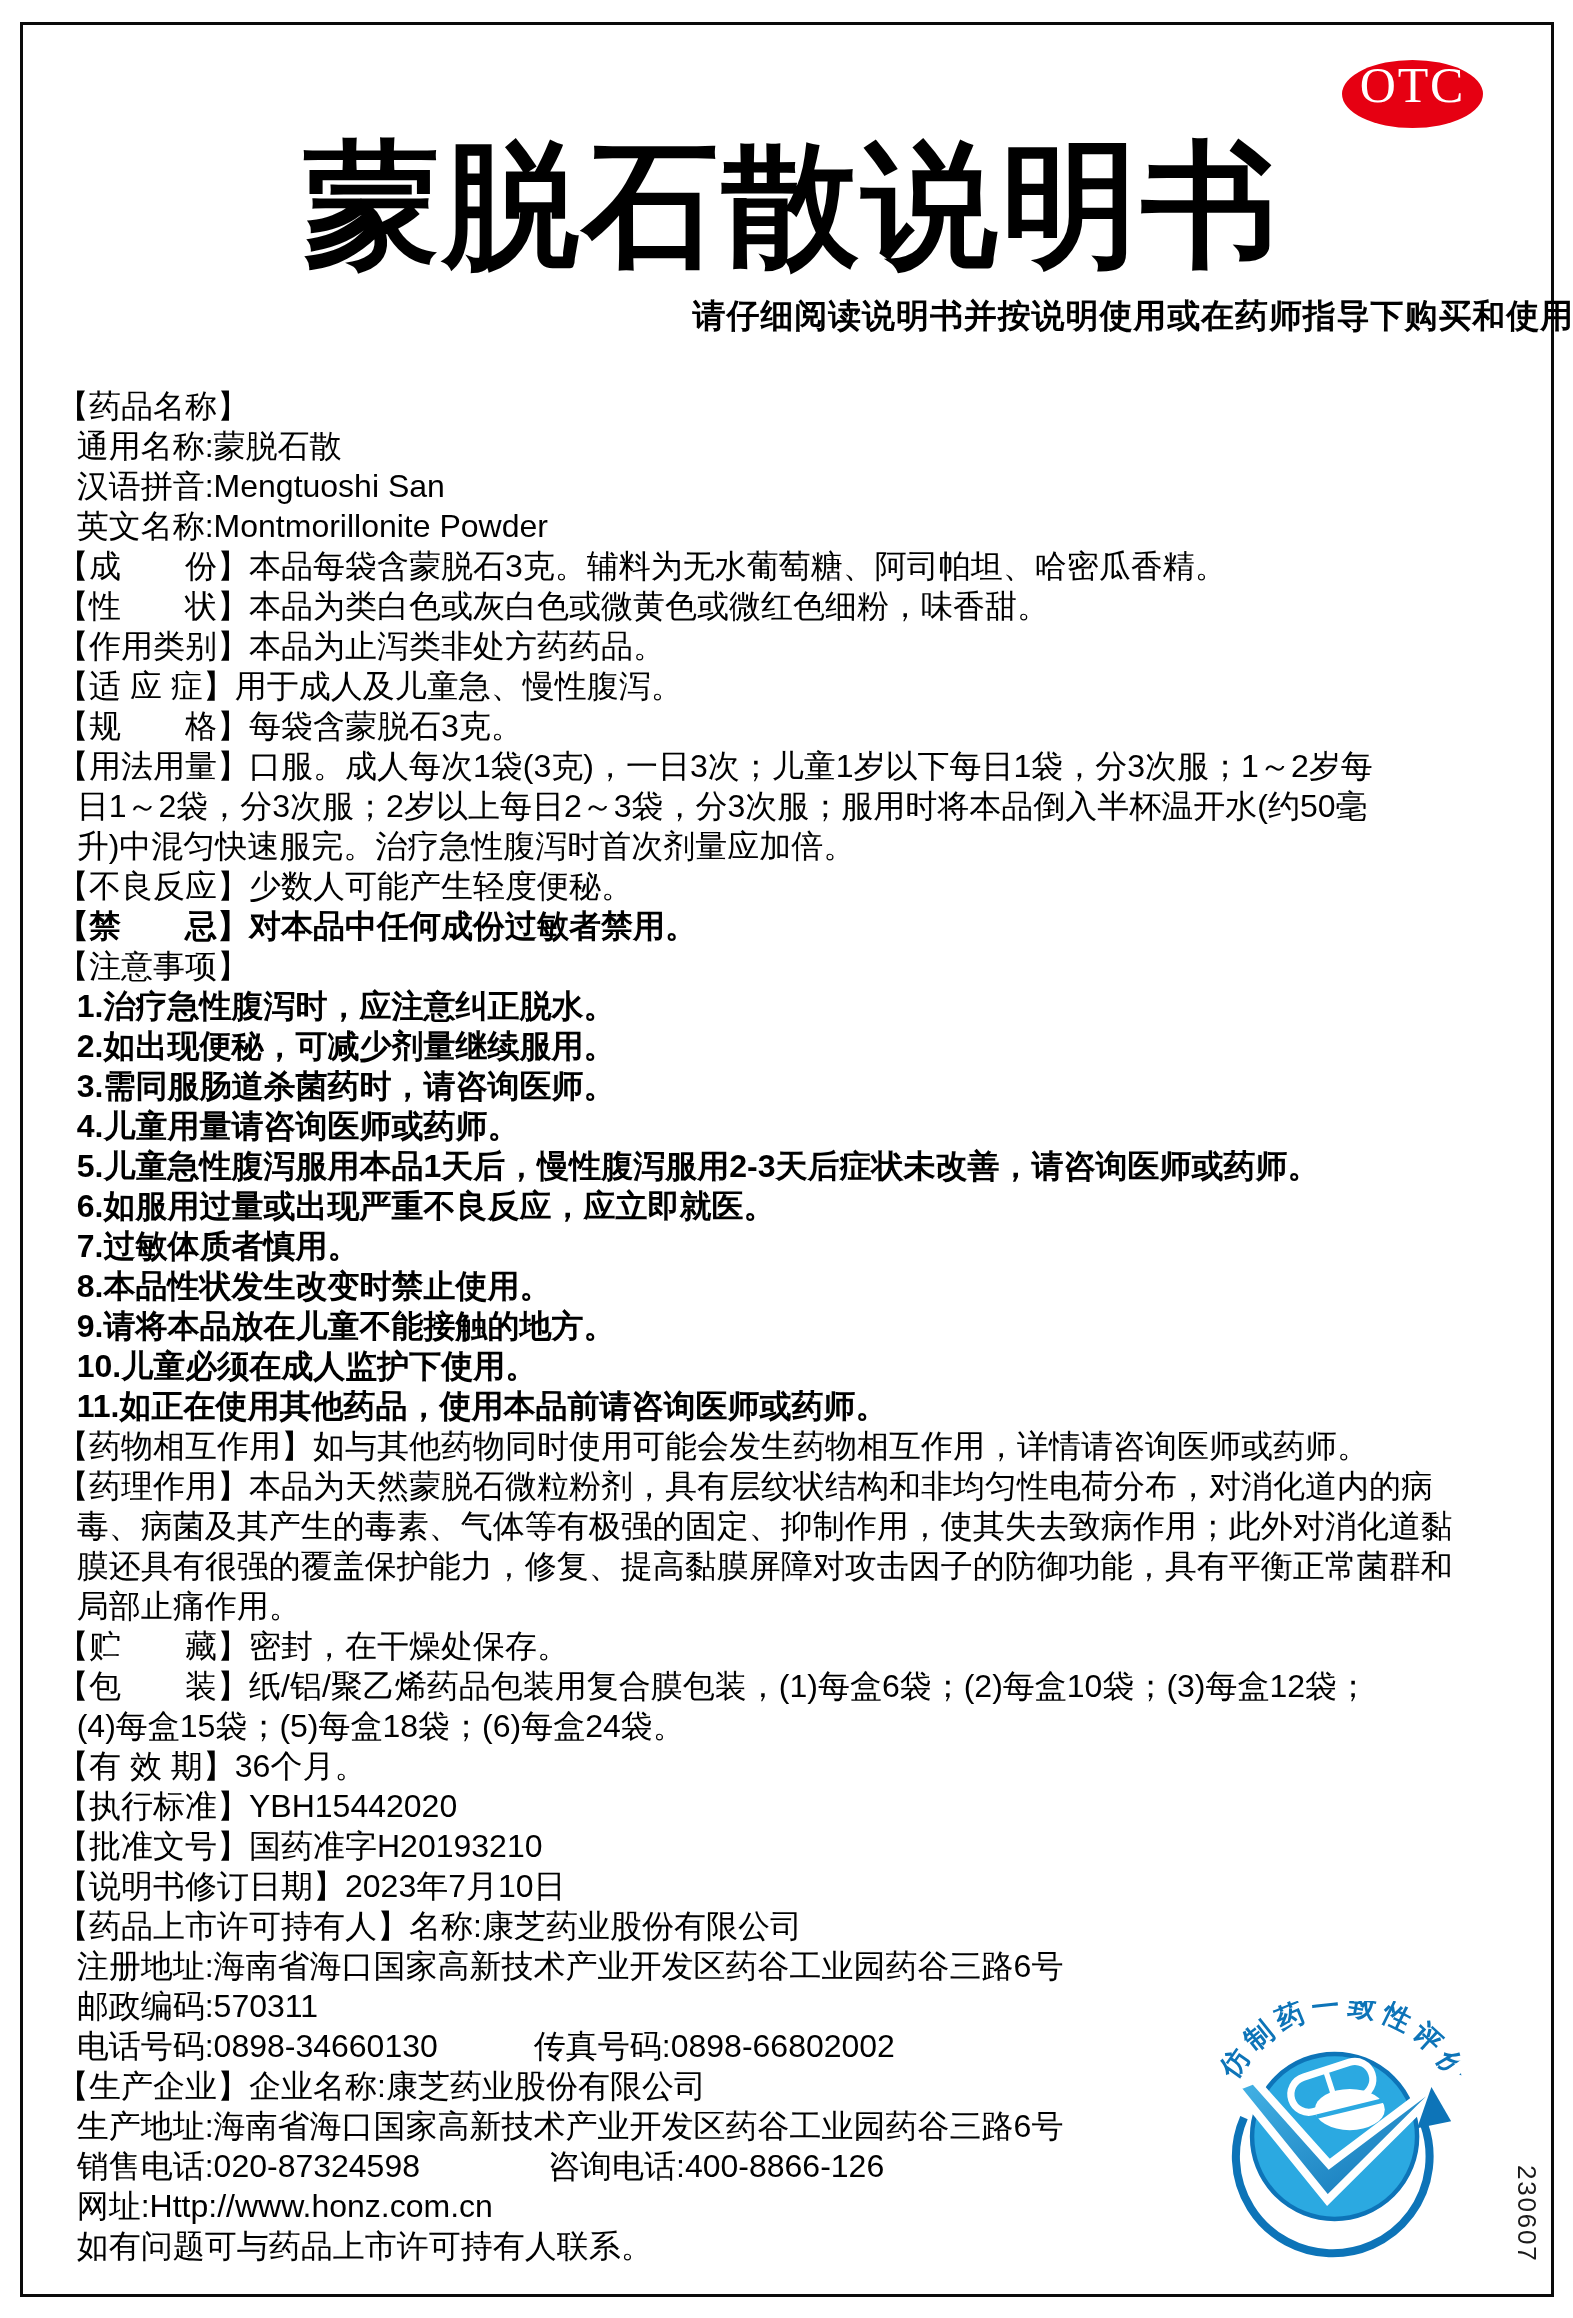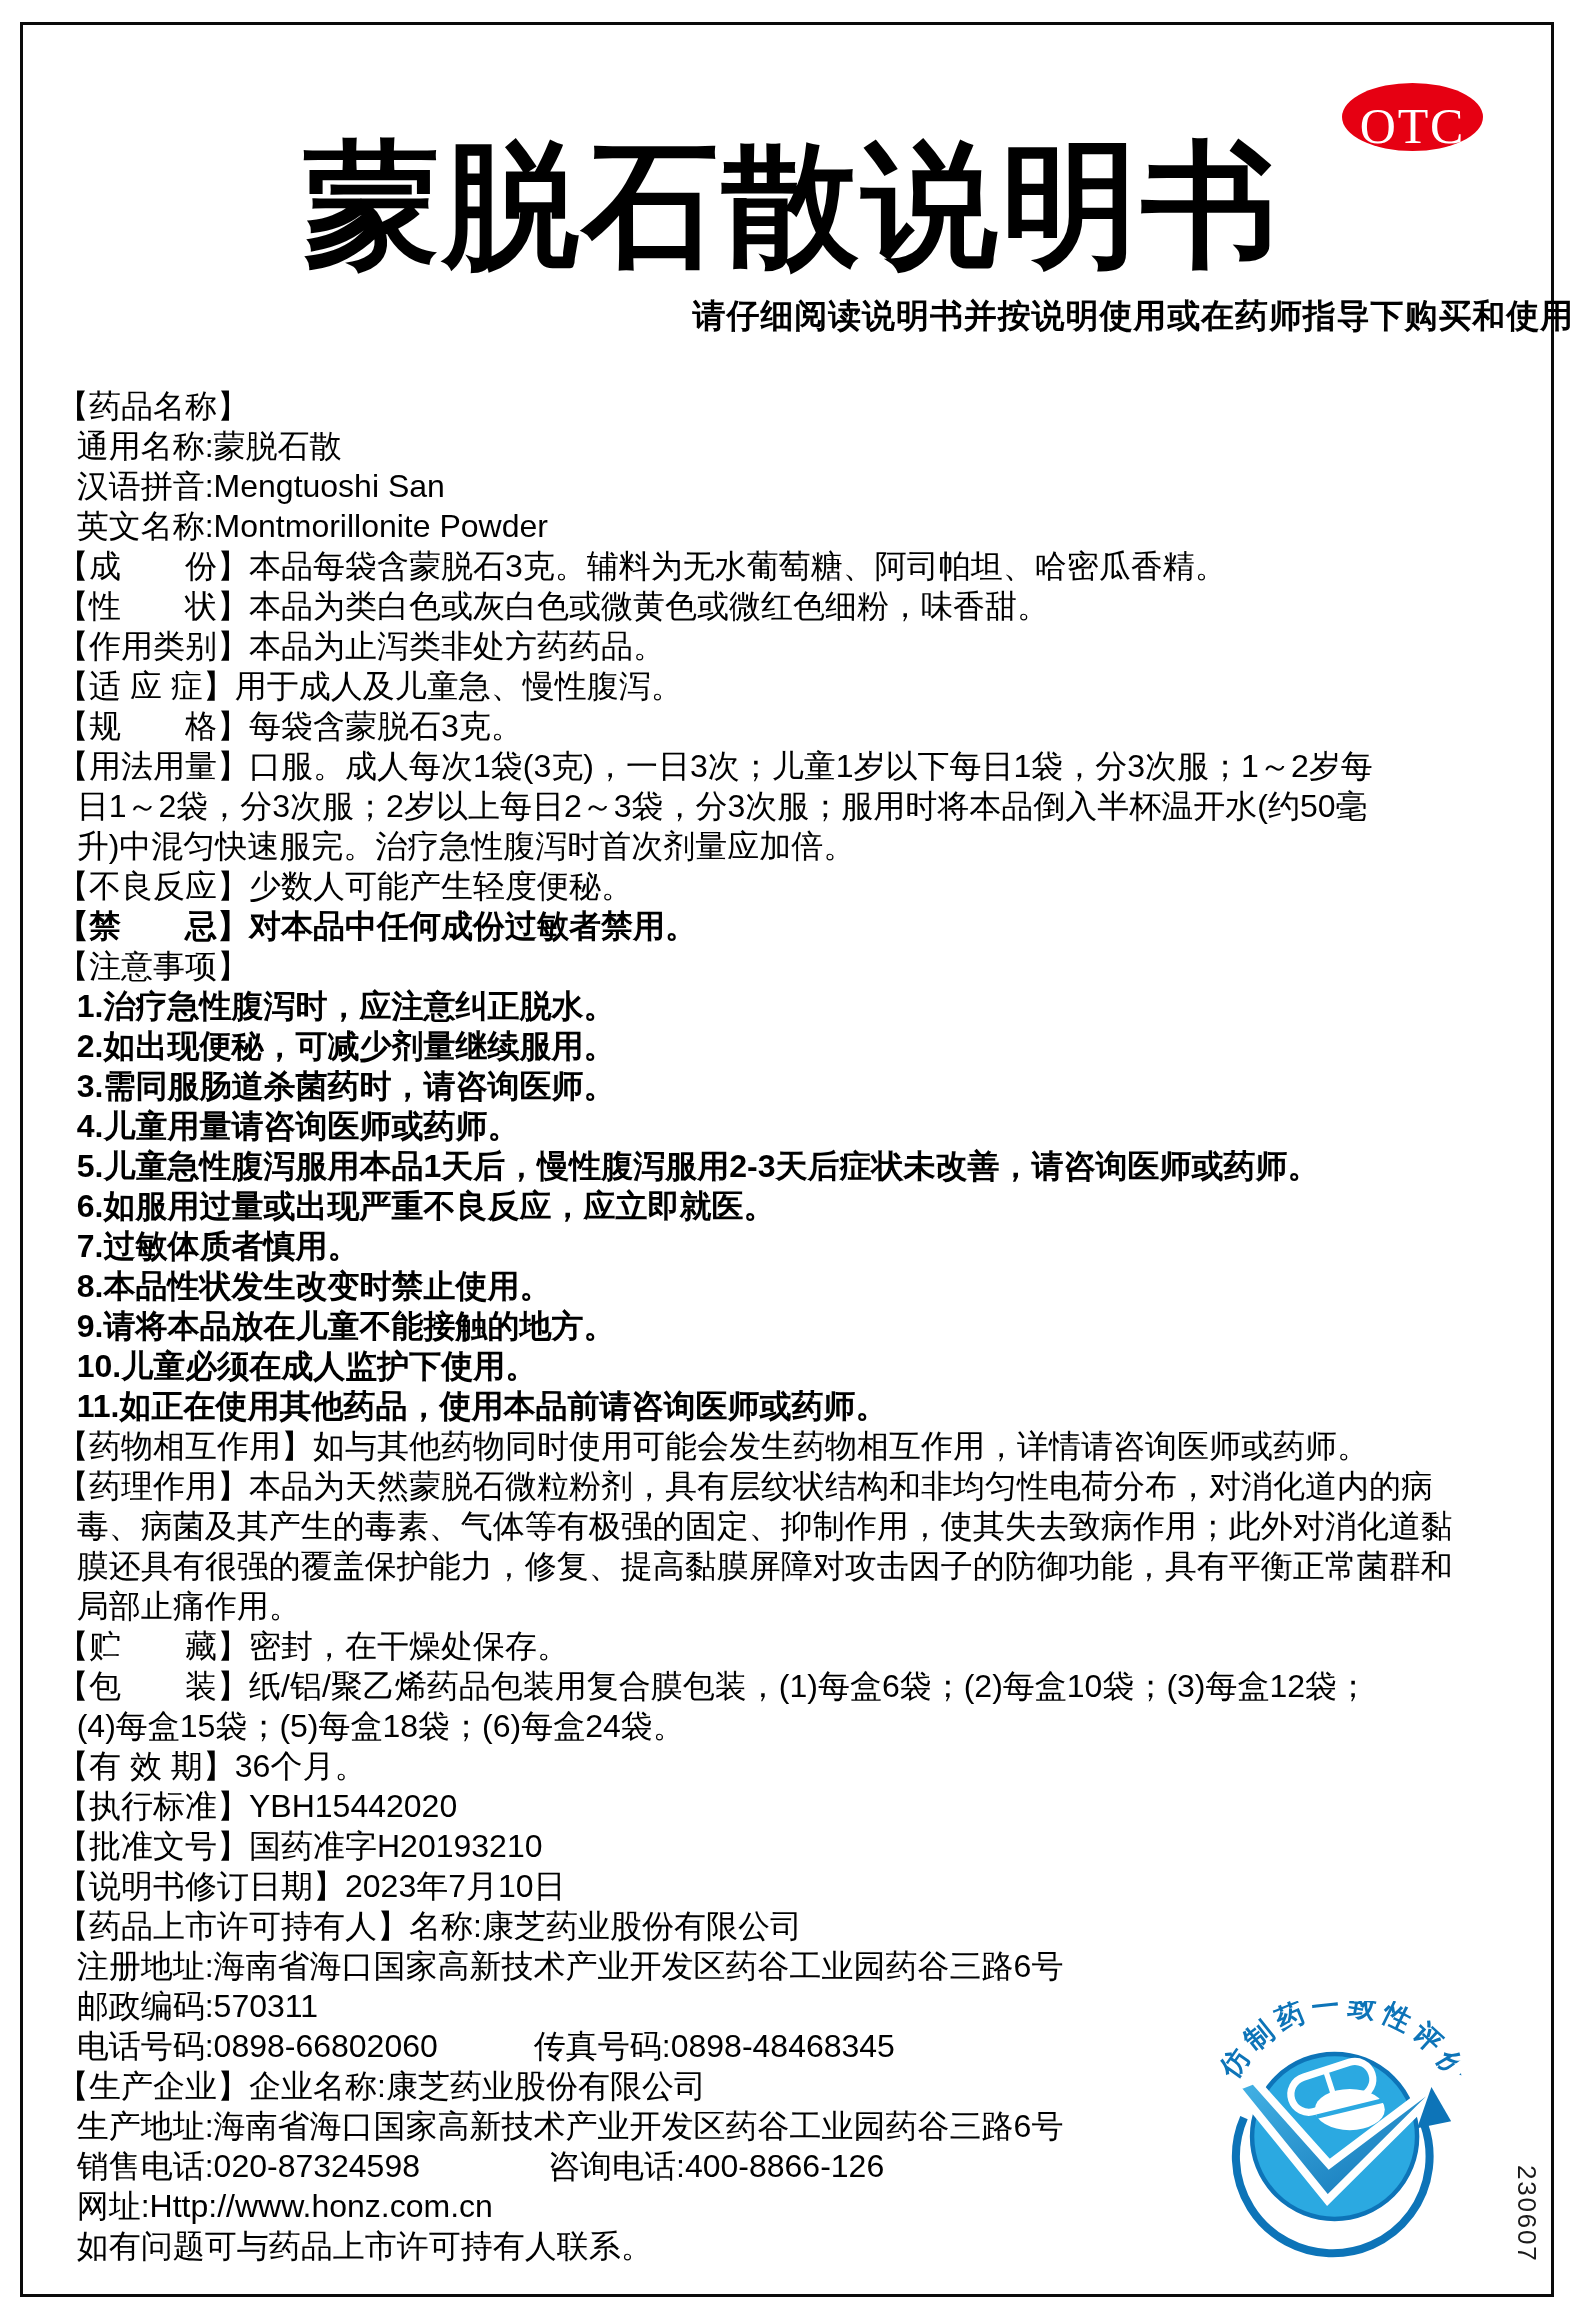--- a/index.html
+++ b/index.html
@@ -25,10 +25,10 @@
   }
   .otc-badge{
     position:absolute;
-    left:1342px;top:83px;width:141px;height:68px;
+    left:1342px;top:60px;width:141px;height:68px;
     background:var(--otc-red);
     border-radius:50%;
-    display:flex;align-items:flex-end;justify-content:center;
+    display:flex;align-items:flex-start;justify-content:center;
   }
   .otc-badge span{
     color:#fff;

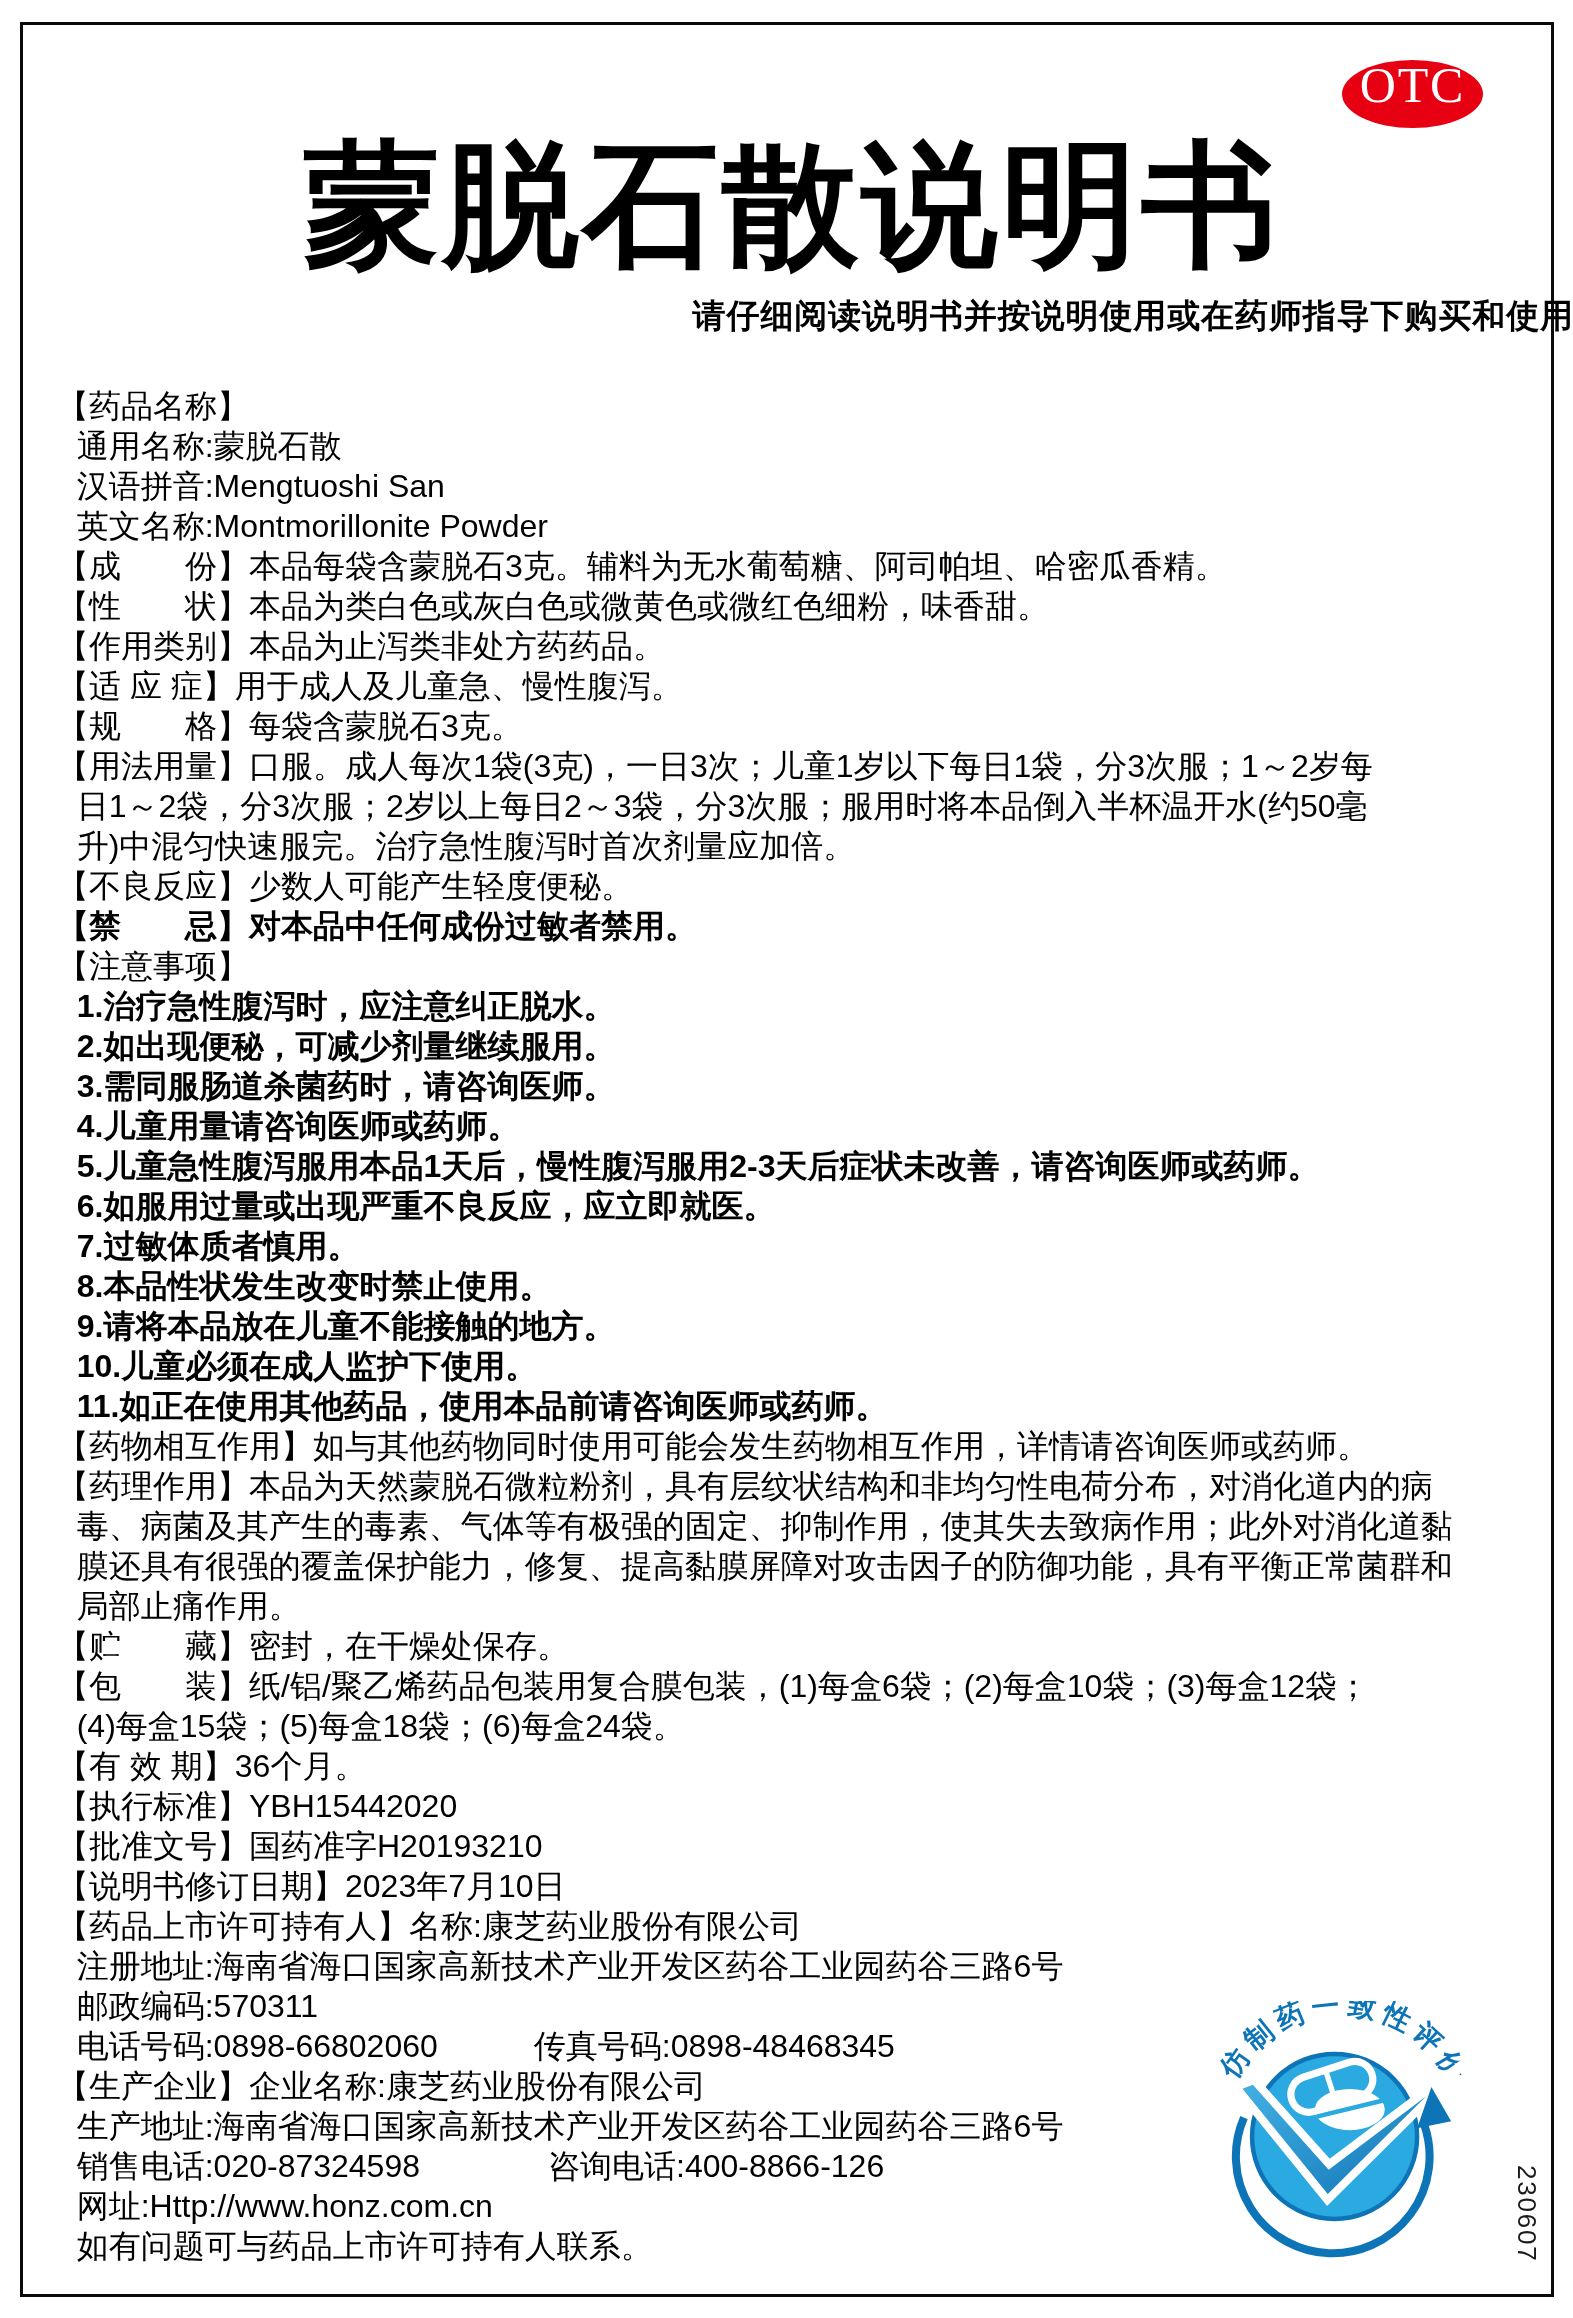--- a/index.html
+++ b/index.html
@@ -135,7 +135,7 @@
       <div class="line">【药品上市许可持有人】名称:康芝药业股份有限公司</div>
       <div class="line indent">注册地址:海南省海口国家高新技术产业开发区药谷工业园药谷三路6号</div>
       <div class="line indent">邮政编码:570311</div>
-      <div class="line indent">电话号码:0898-66802060　　　传真号码:0898-48468345</div>
+      <div class="line indent">电话号码:0898-34660130　　　传真号码:0898-66802002</div>
       <div class="line">【生产企业】企业名称:康芝药业股份有限公司</div>
       <div class="line indent">生产地址:海南省海口国家高新技术产业开发区药谷工业园药谷三路6号</div>
       <div class="line indent">销售电话:020-87324598　　　　咨询电话:400-8866-126</div>

